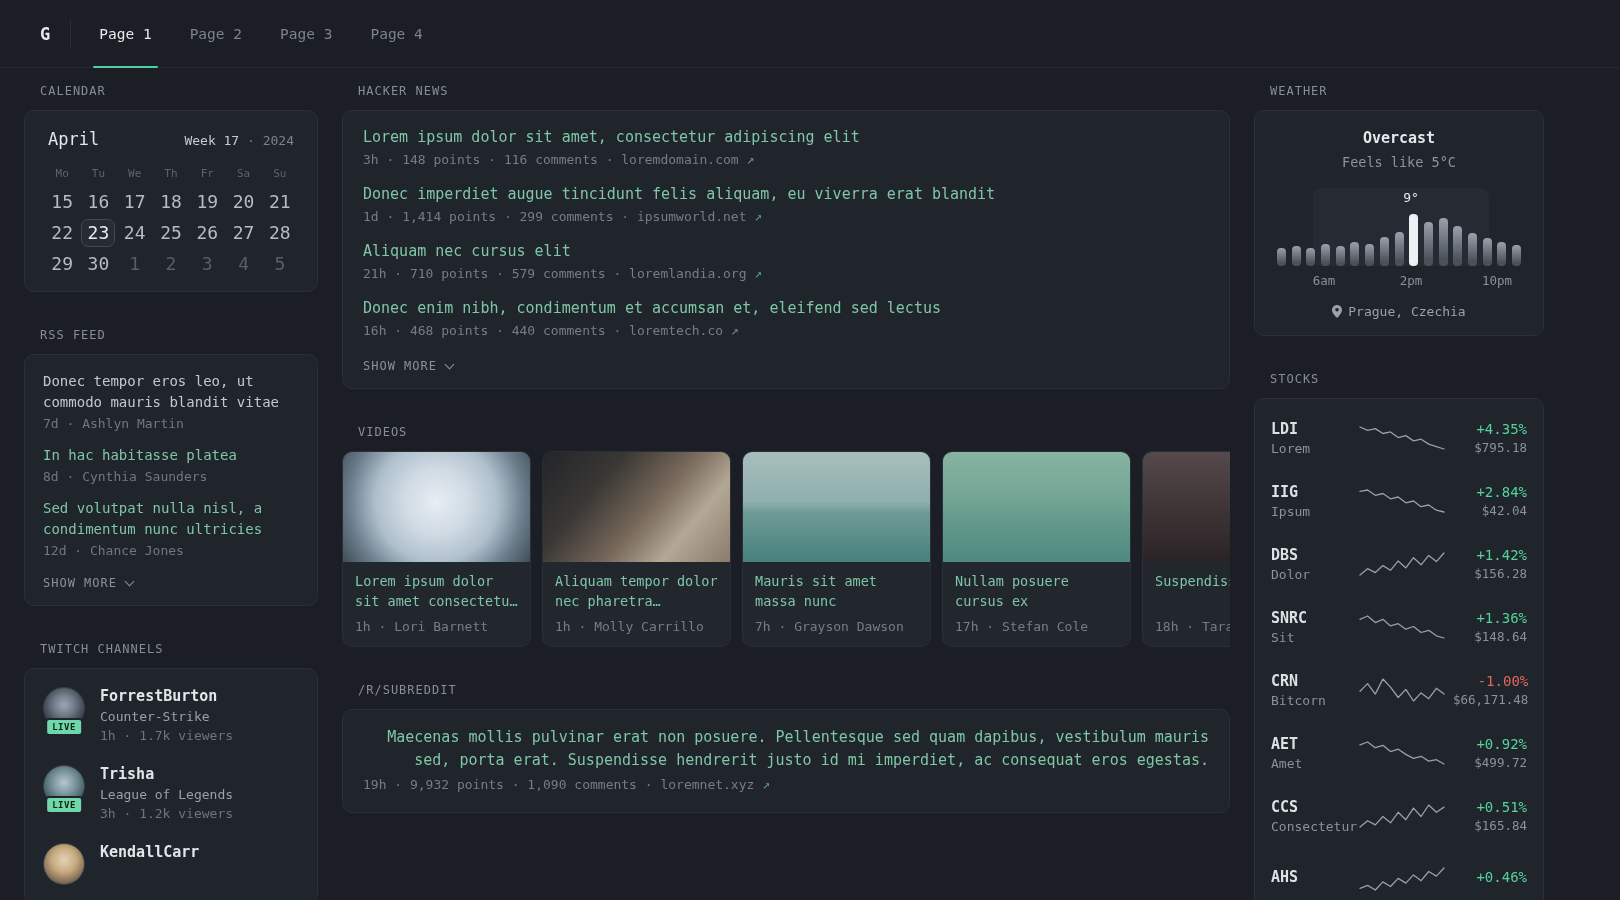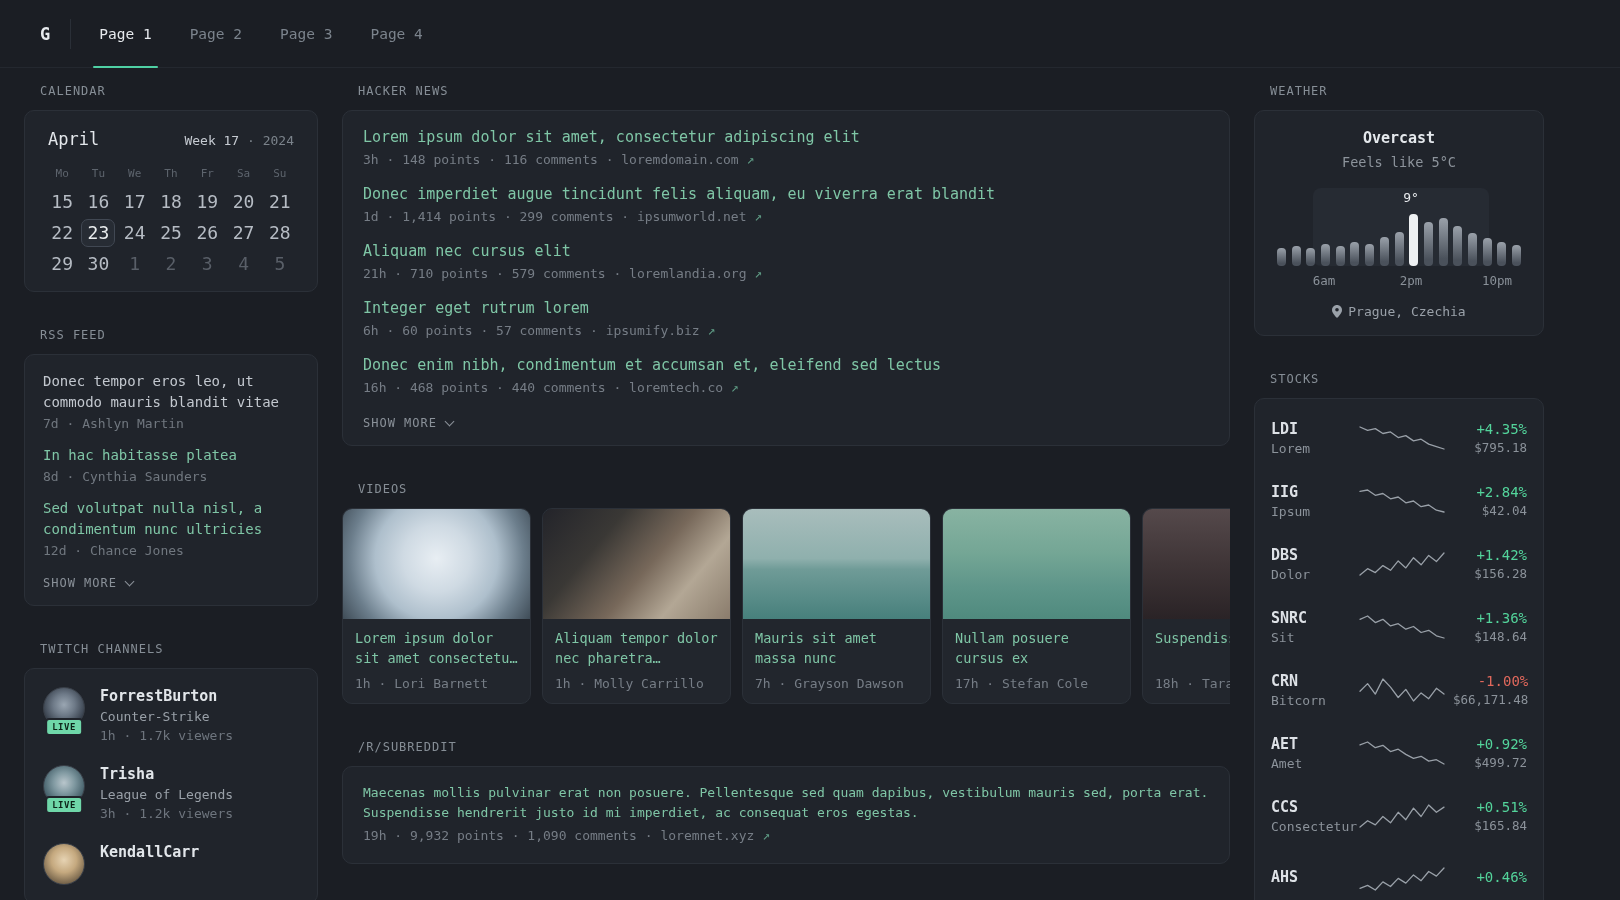--- a/index.html
+++ b/index.html
@@ -248,10 +248,6 @@
         <div class="hn-item">
           <a class="hn-title">Aliquam nec cursus elit</a>
           <span class="hn-meta"><span>21h · 710 points · 579 comments · </span><a class="hn-domain">loremlandia.org</a> <span class="ext">↗</span></span>
-        </div>
-        <div class="hn-item">
-          <a class="hn-title">Integer eget rutrum lorem</a>
-          <span class="hn-meta"><span>6h · 60 points · 57 comments · </span><a class="hn-domain">ipsumify.biz</a> <span class="ext">↗</span></span>
         </div>
         <div class="hn-item">
           <a class="hn-title">Donec enim nibh, condimentum et accumsan et, eleifend sed lectus</a>

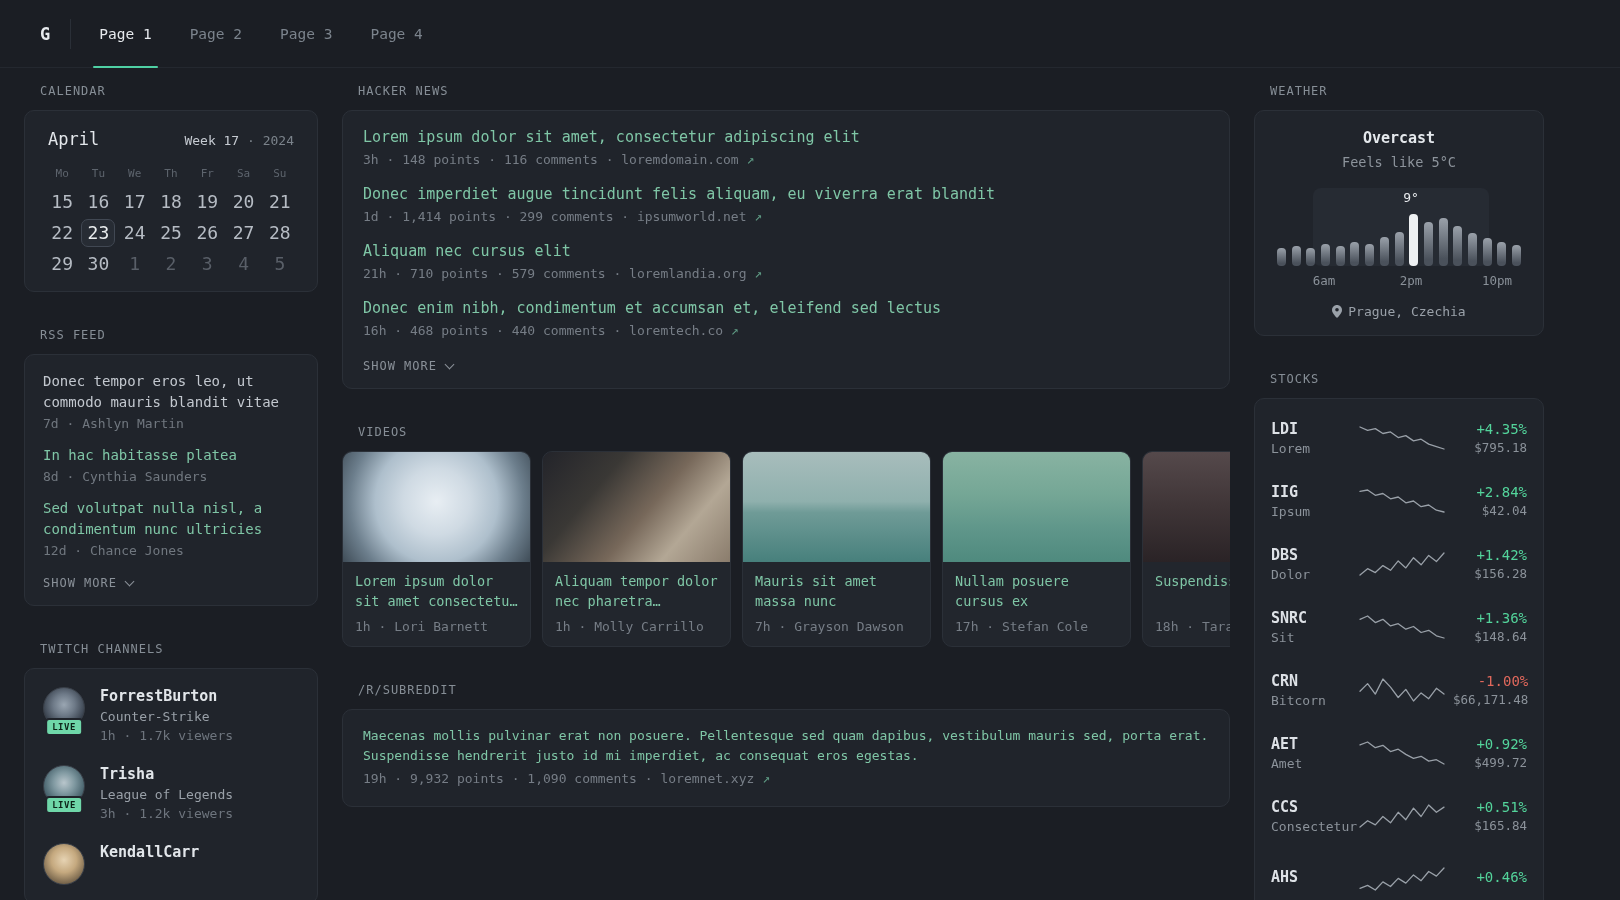--- a/index.html
+++ b/index.html
@@ -69,7 +69,7 @@
   .hn-domain { color:#767d86; cursor:pointer; }
   .ext { color:#5f9c85; }
   .sub-panel { padding:16px 20px 20px; }
-  .sub-title { font-size:13px; color:var(--link); line-height:1.5; display:block; cursor:pointer; }
+  .sub-title { font-size:15px; color:var(--link); line-height:1.5; display:block; cursor:pointer;text-align:right; }
   .sub-meta { font-size:13px; color:#767d86; margin-top:6px; display:block; }
 
   

